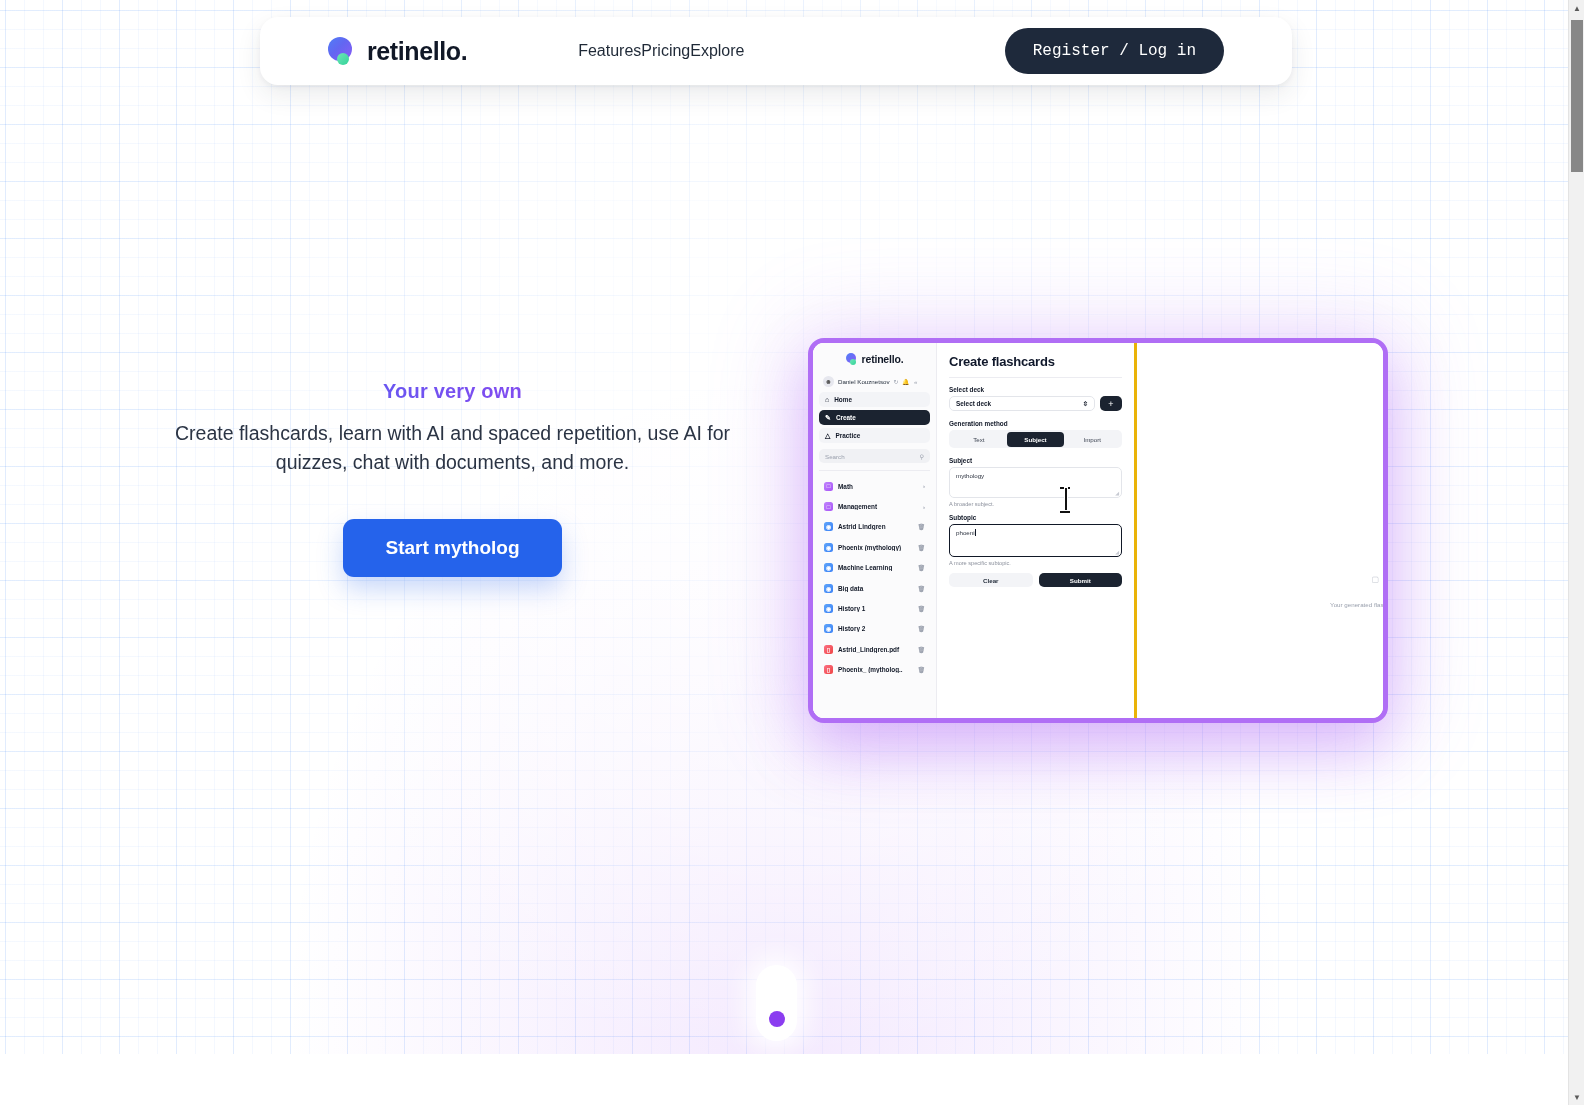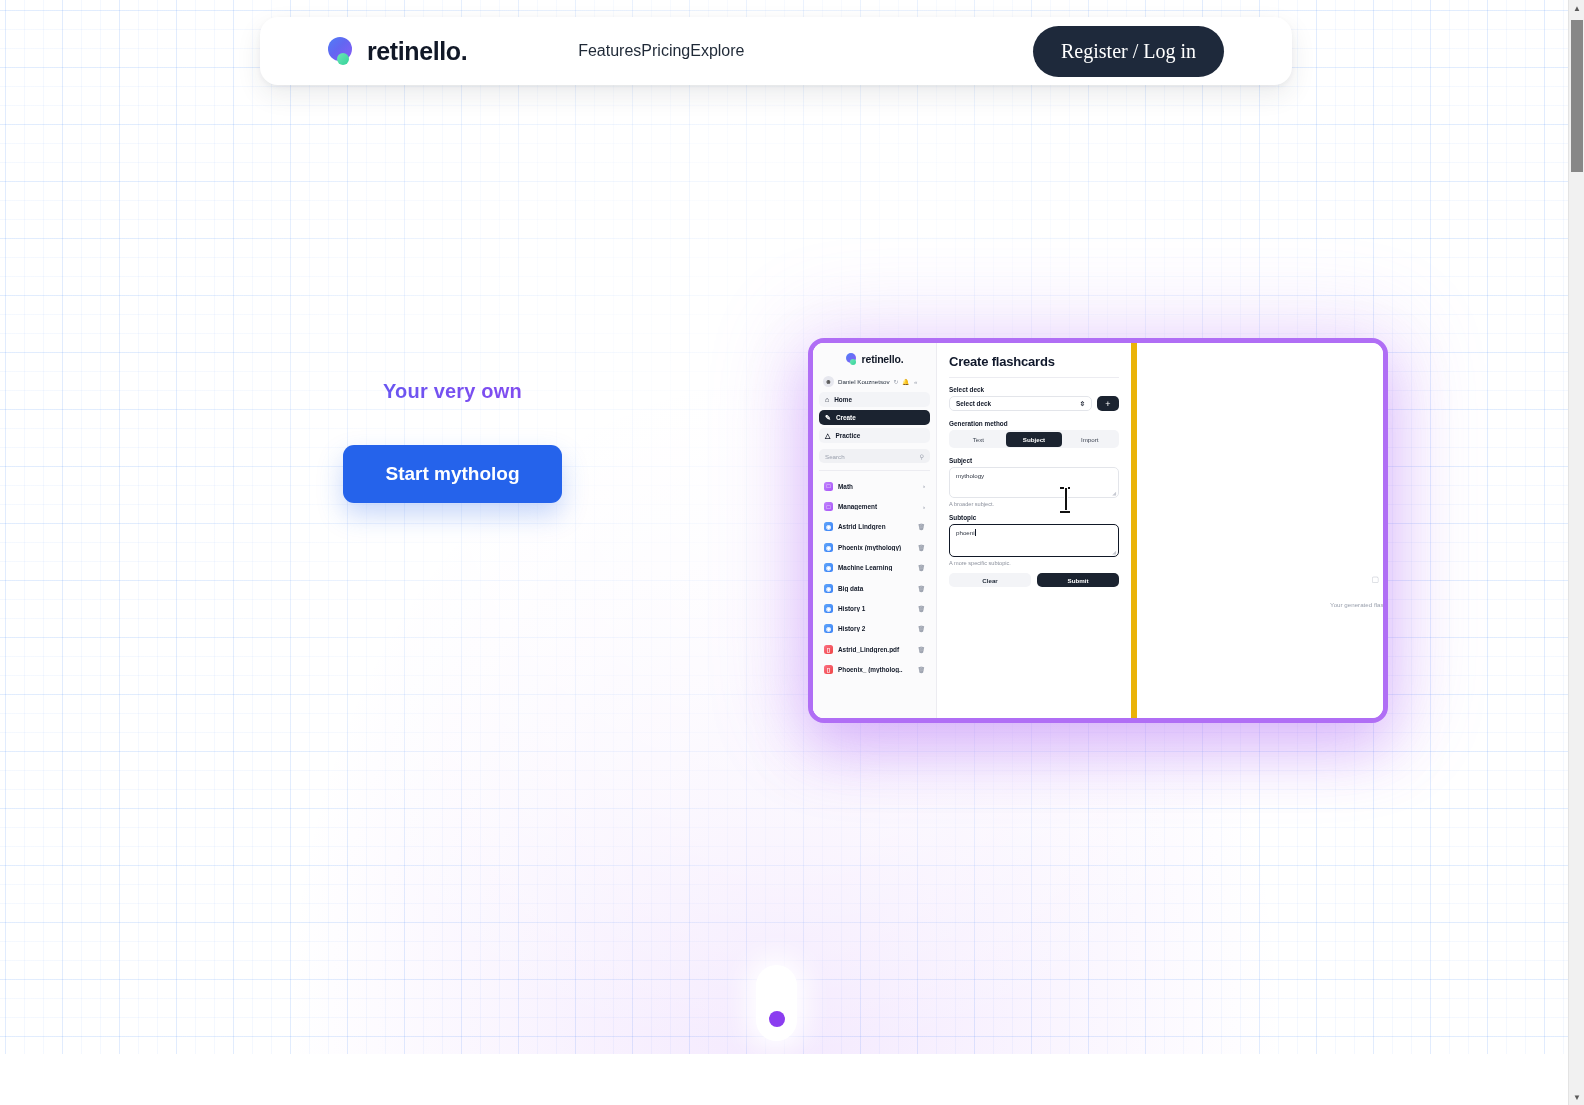--- a/index.html
+++ b/index.html
@@ -57,9 +57,9 @@
   .register-btn{
     margin-left:auto; margin-right:68px;
     background:#1e293b; color:#fff;
-    font-size:20px; padding:14px 28px;
+    font-size:16px; padding:14px 28px;
     border:none; border-radius:999px; cursor:pointer;
-    font-family:Liberation Serif, serif;
+    font-family:Liberation Mono, monospace;
     white-space:nowrap;
   }
 

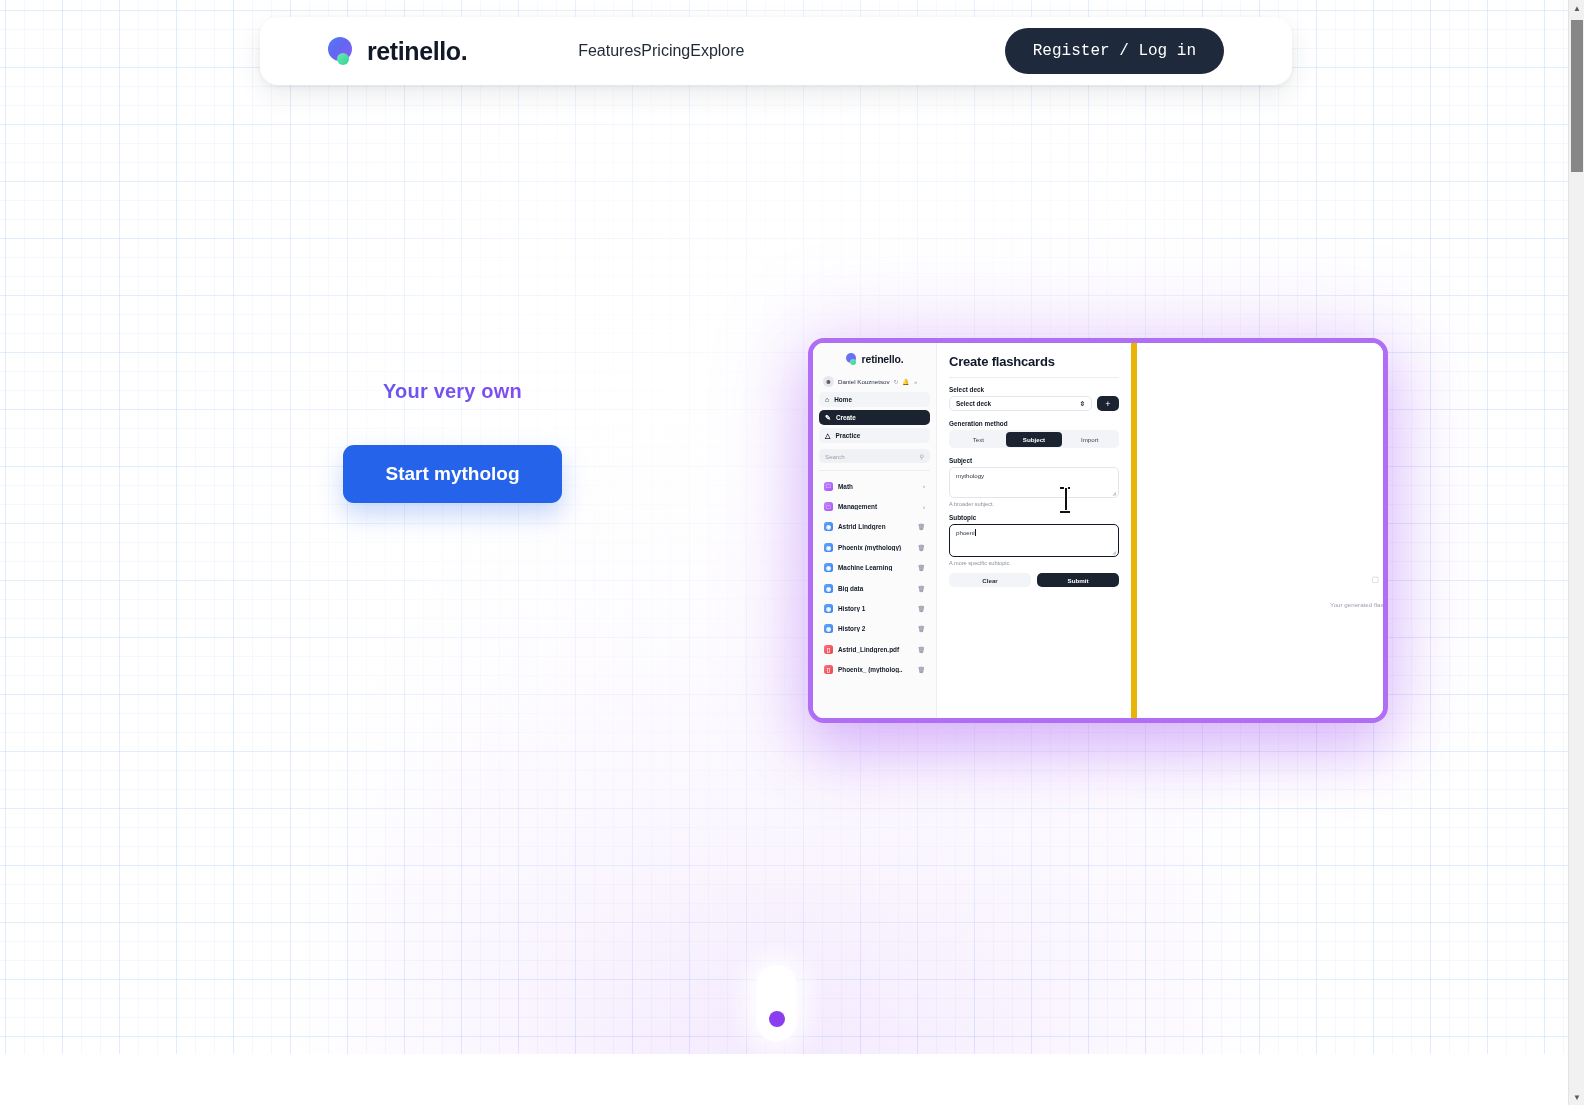--- a/index.html
+++ b/index.html
@@ -162,7 +162,7 @@
 
   
   .app-main{ flex:1; display:flex; min-width:0; }
-  .form-col{ width:200px; min-width:200px; padding:11px 12px 0 12px; border-right:6px solid #eab308; }
+  .form-col{ width:200px; min-width:200px; padding:11px 12px 0 12px; border-right:3px solid #eab308; }
   .form-title{ font-size:13px; font-weight:700; color:#0f172a; letter-spacing:-.2px; }
   .form-hr{ height:1px; background:#ececf1; margin:8px 0 8px 0; }
   .flabel{ font-size:6.4px; color:#111827; font-weight:700; margin-bottom:3px; }

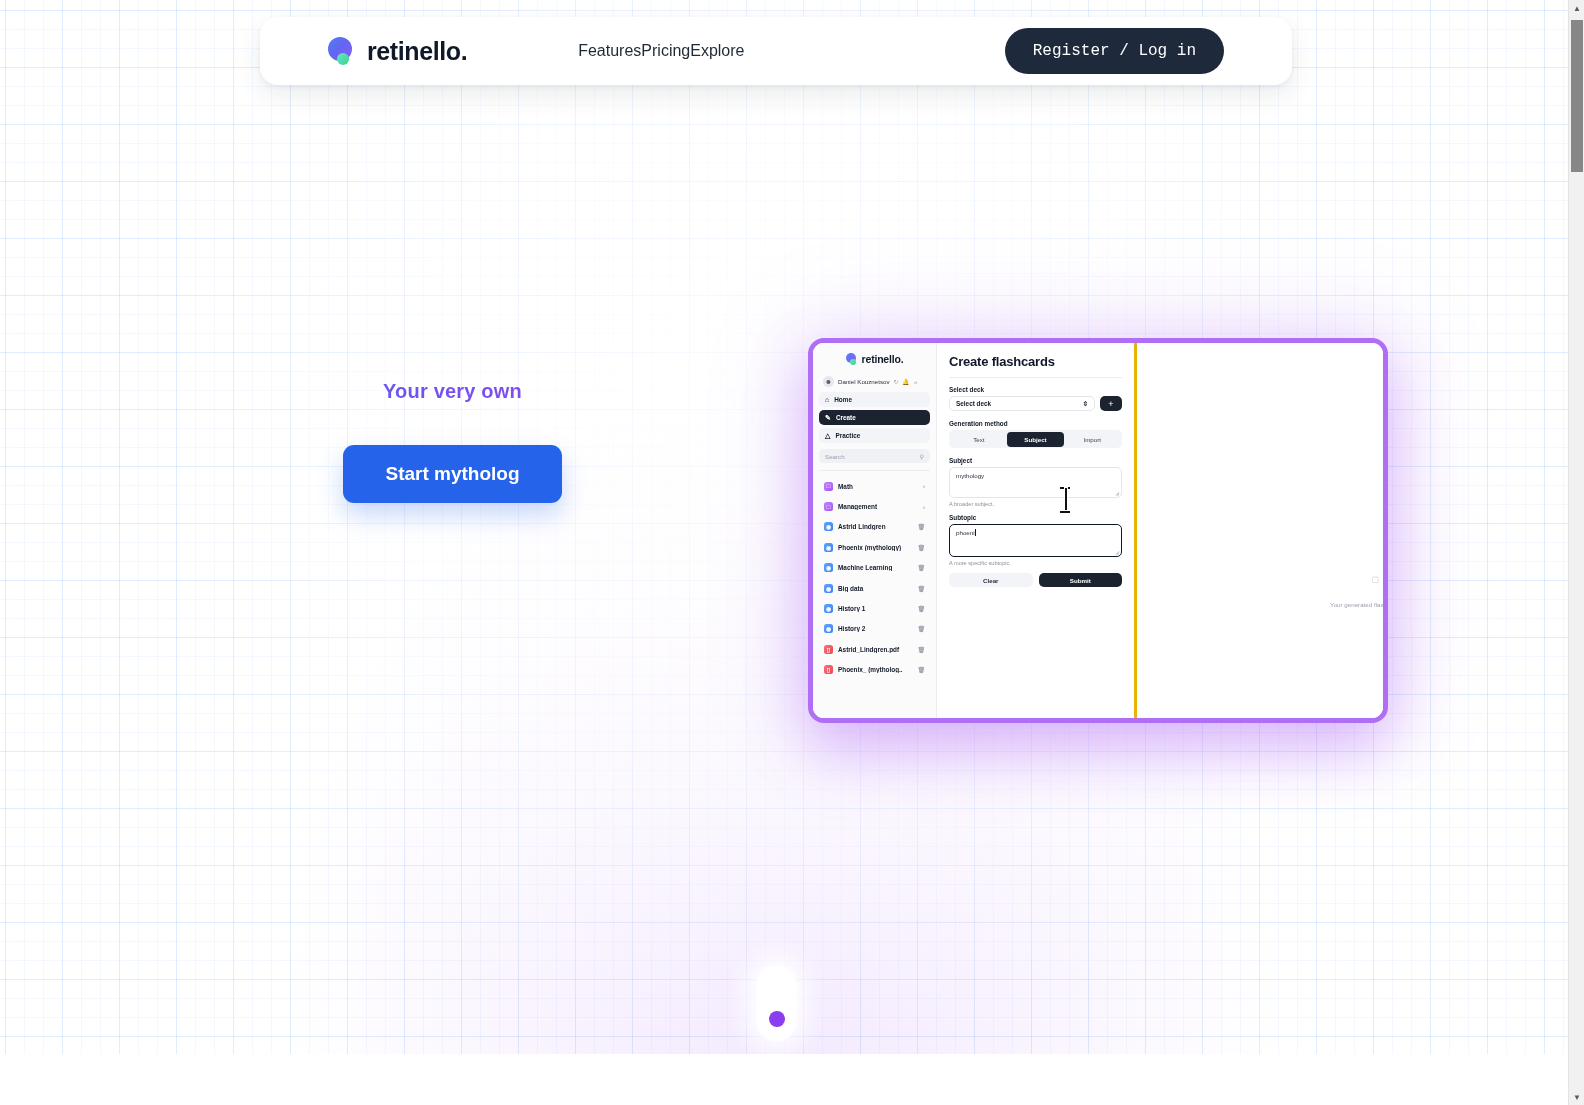--- a/index.html
+++ b/index.html
@@ -279,6 +279,7 @@
 
   <div class="hero">
     <div class="eyebrow">Your very own</div>
+    <div class="hero-sub">Create flashcards, learn with AI and spaced repetition, use AI for quizzes, chat with documents, and more.</div>
     <div class="cta-wrap">
       <button class="cta-btn">Start mytholog</button>
     </div>

